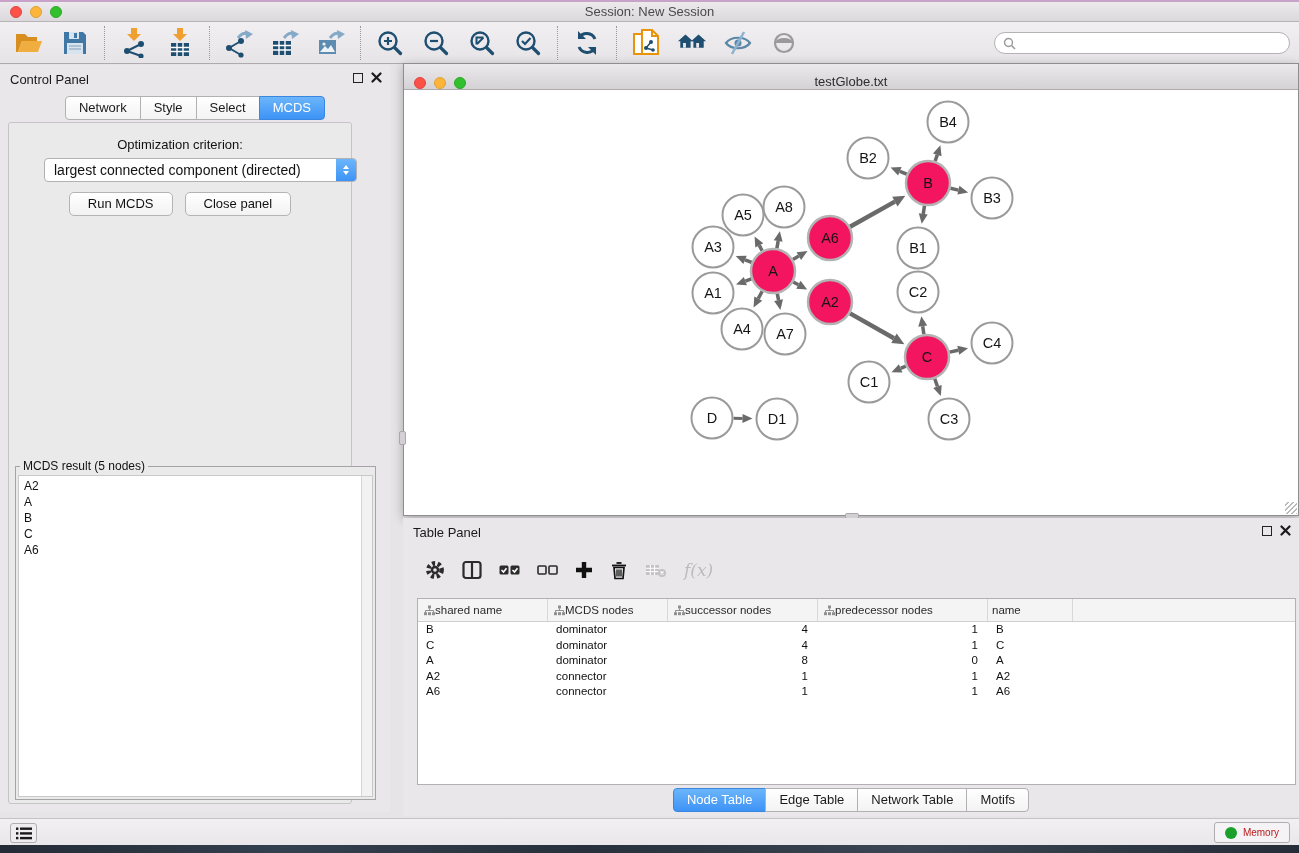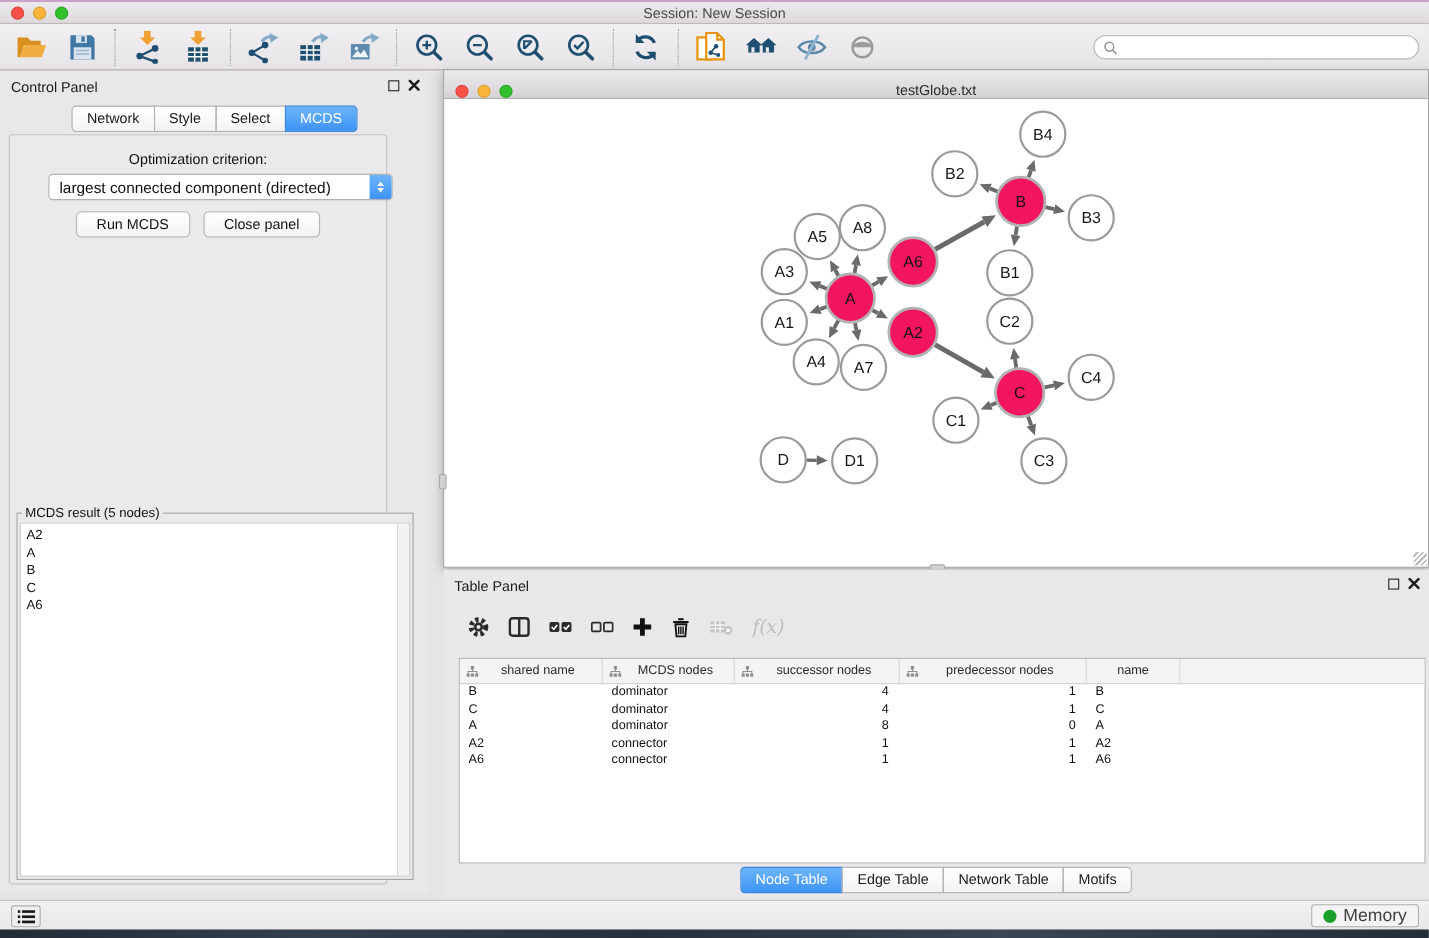--- a/index.html
+++ b/index.html
@@ -101,7 +101,7 @@
   #tbl-header { display:flex; height:23px; background:#f4f4f4; border-bottom:1px solid #cfcfcf; }
   .th { display:flex; align-items:center; border-right:1px solid #d8d8d8; font-size:11.5px; color:#2a2a2a;
     padding:0 4px; position:relative; }
-  .th .th-label { flex:1; text-align:center; }
+  .th .th-label { flex:1; }
   .th .col-icon { margin-left:2px; display:flex; }
   .tbl-row { display:flex; height:15.6px; align-items:center; }
   .td { font-size:11.5px; color:#111; line-height:15.6px; white-space:nowrap; overflow:hidden; }

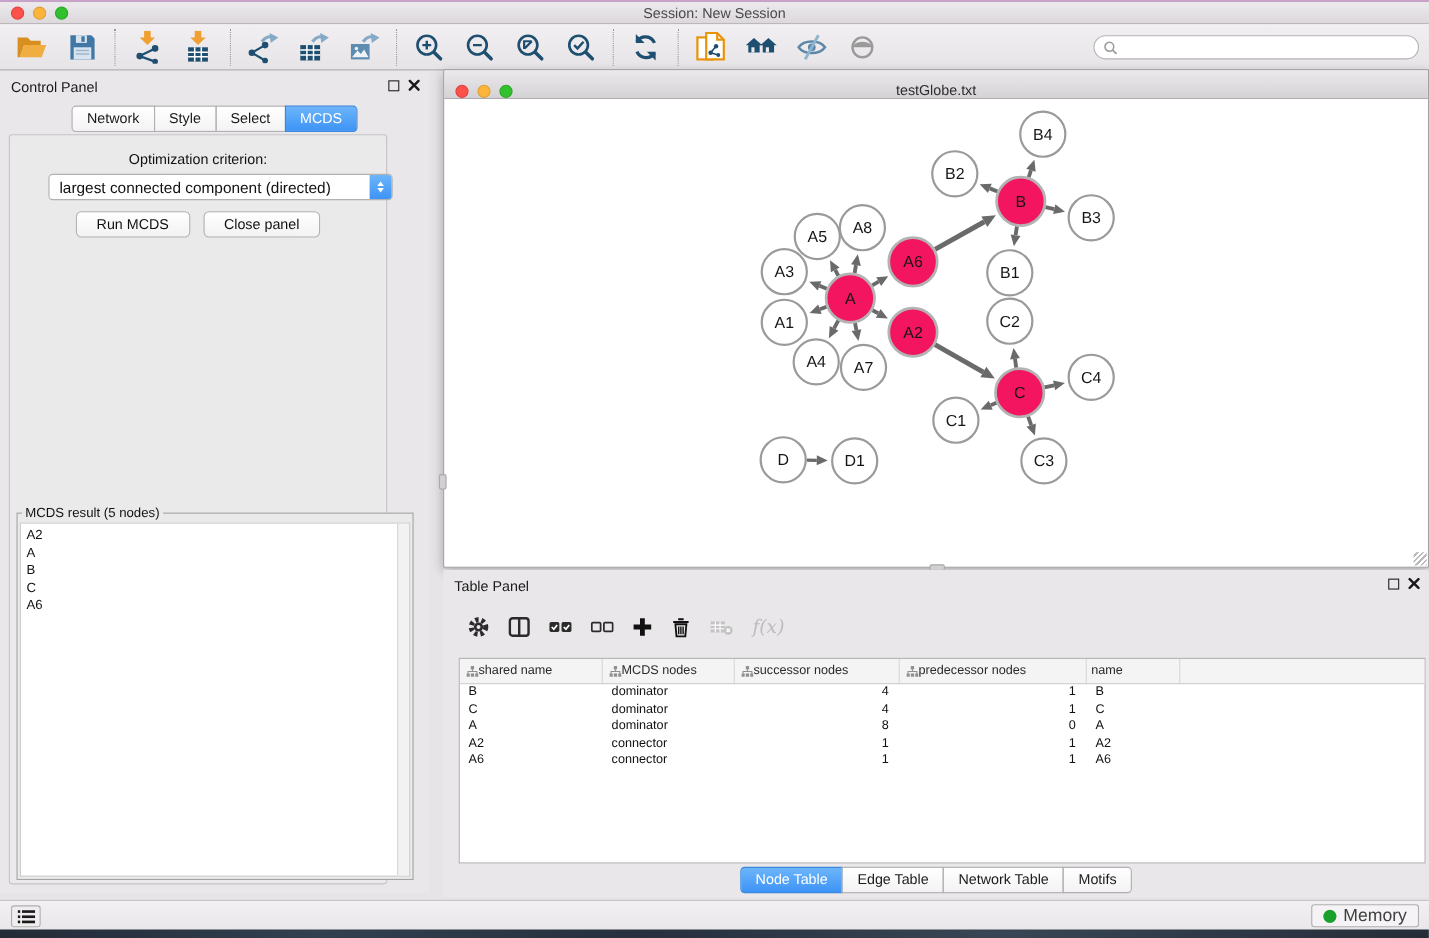--- a/index.html
+++ b/index.html
@@ -118,7 +118,7 @@
     border:1px solid #b0aeb0; border-radius:3px; background:#f5f3f5;
     display:flex; align-items:center; gap:6px; padding:0 10px; }
   #memory-dot { width:12px; height:12px; border-radius:50%; background:#1ca02c; }
-  #memory-btn .mlabel { font-size:16px; color:#404040; }
+  #memory-btn .mlabel { font-size:10px; color:#b91c1c; }
   #desktop-bottom { left:0; top:845px; width:1299px; height:8px;
     background:linear-gradient(90deg,#232b36,#33404f 22%,#27303c 45%,#3a4654 70%,#252d38); }
 </style>

